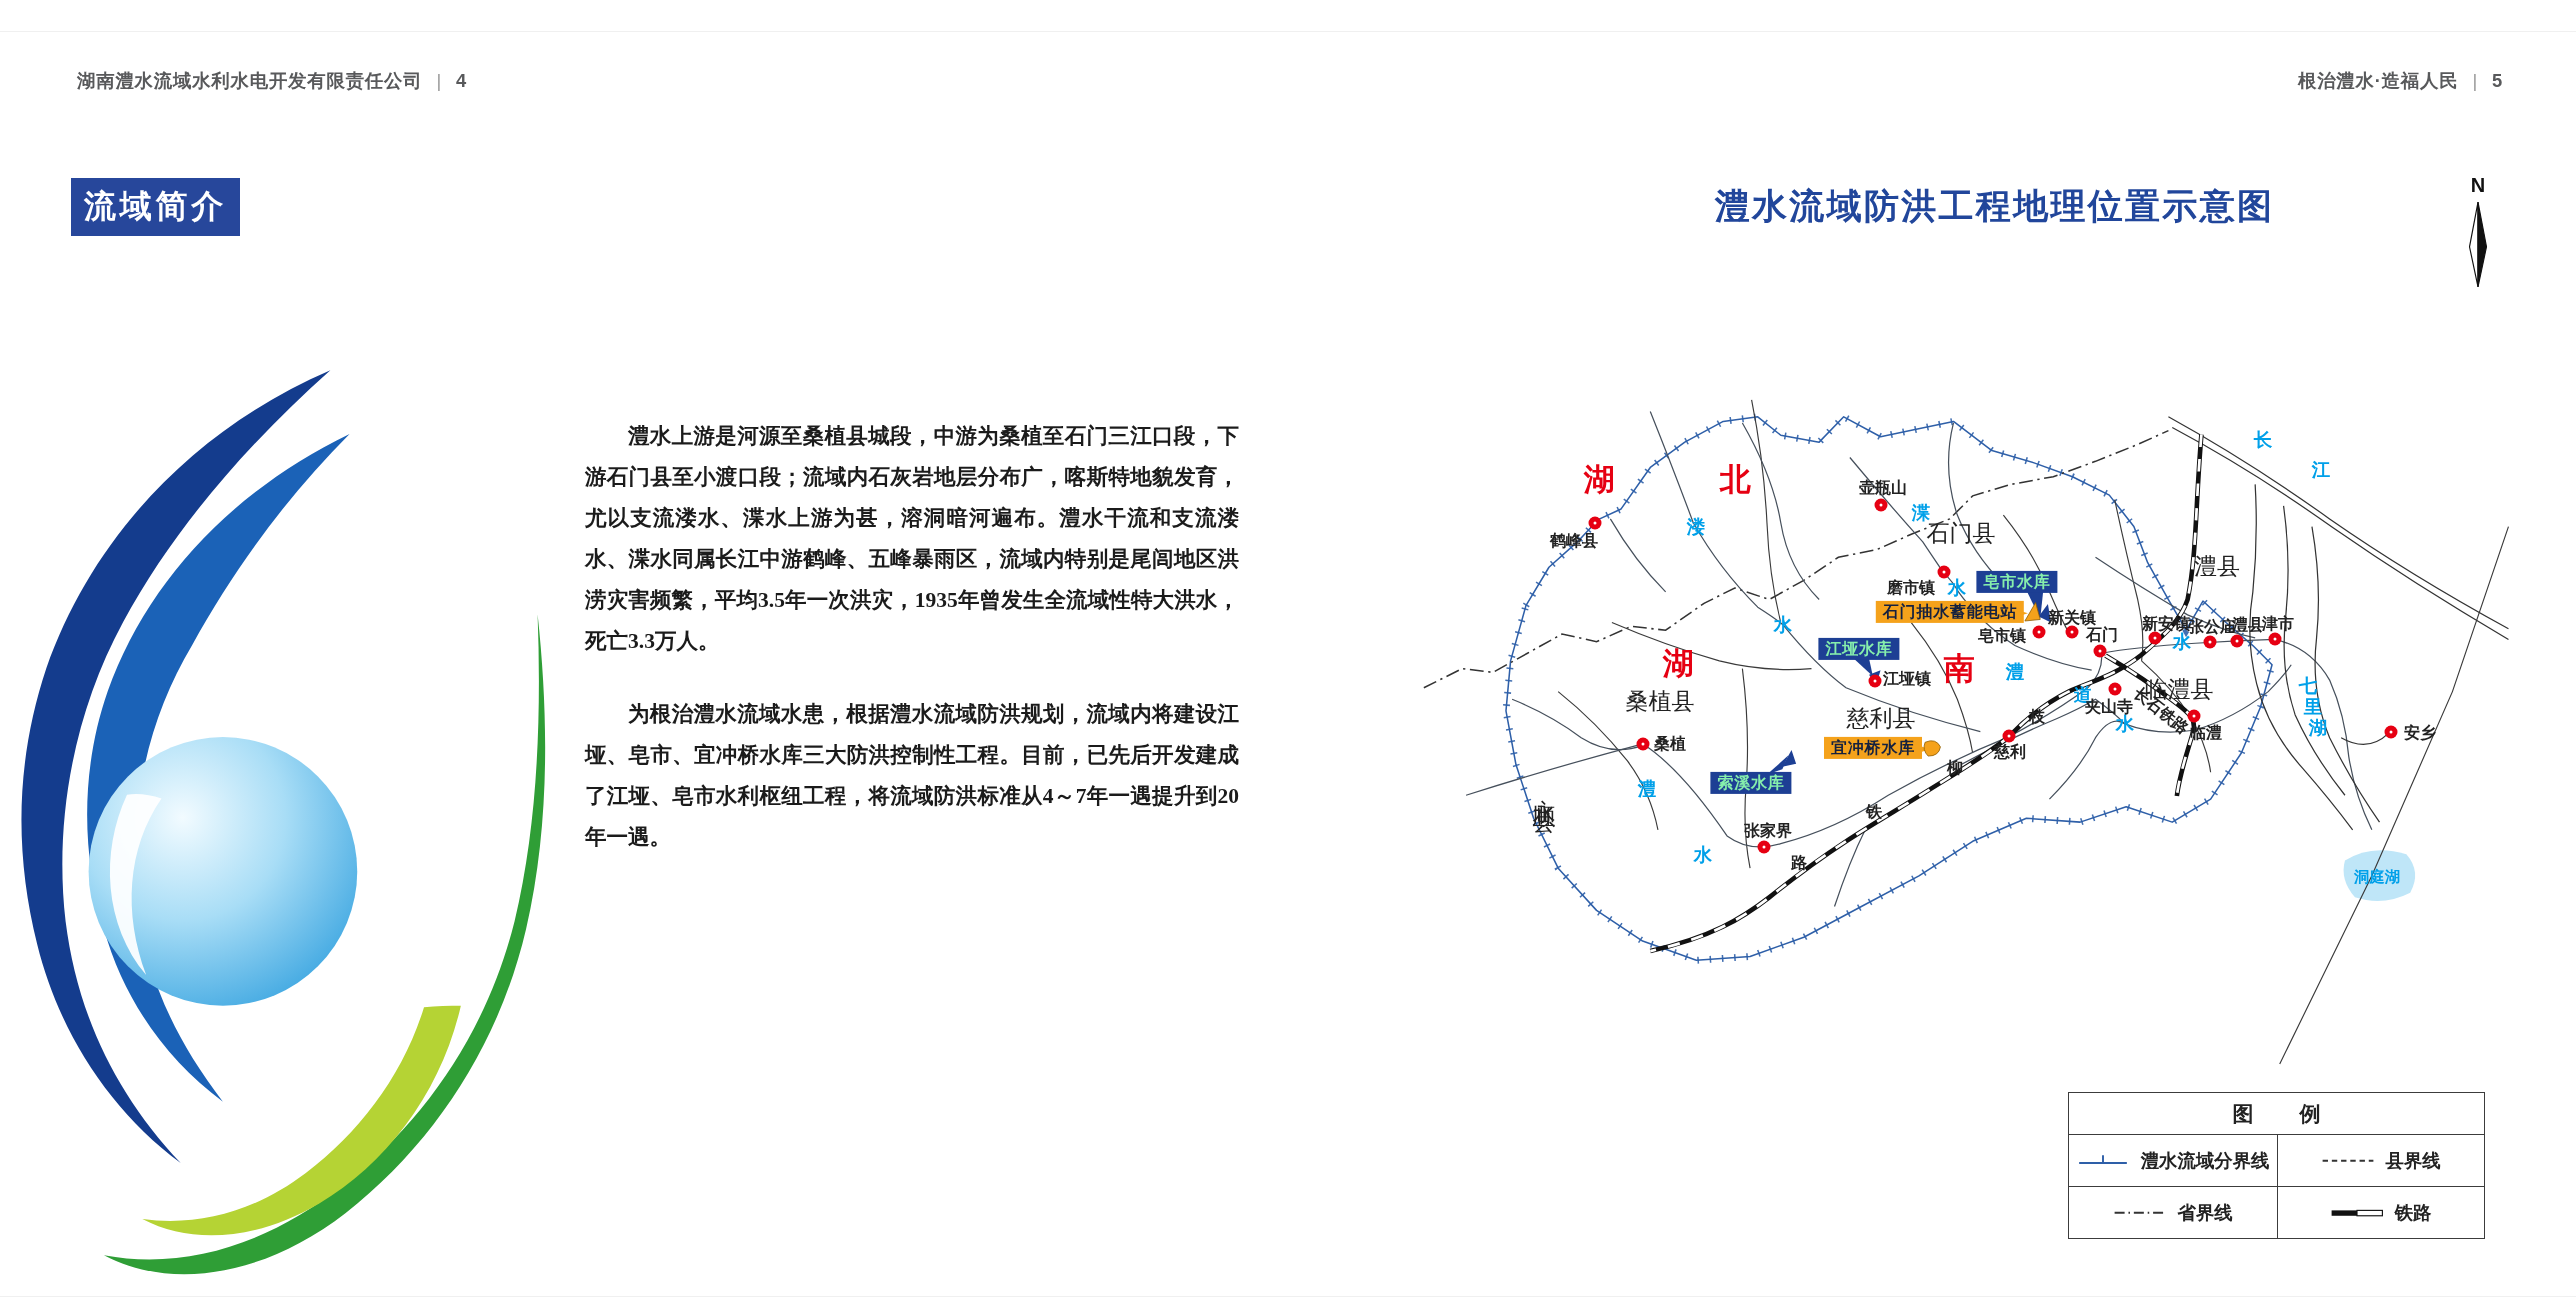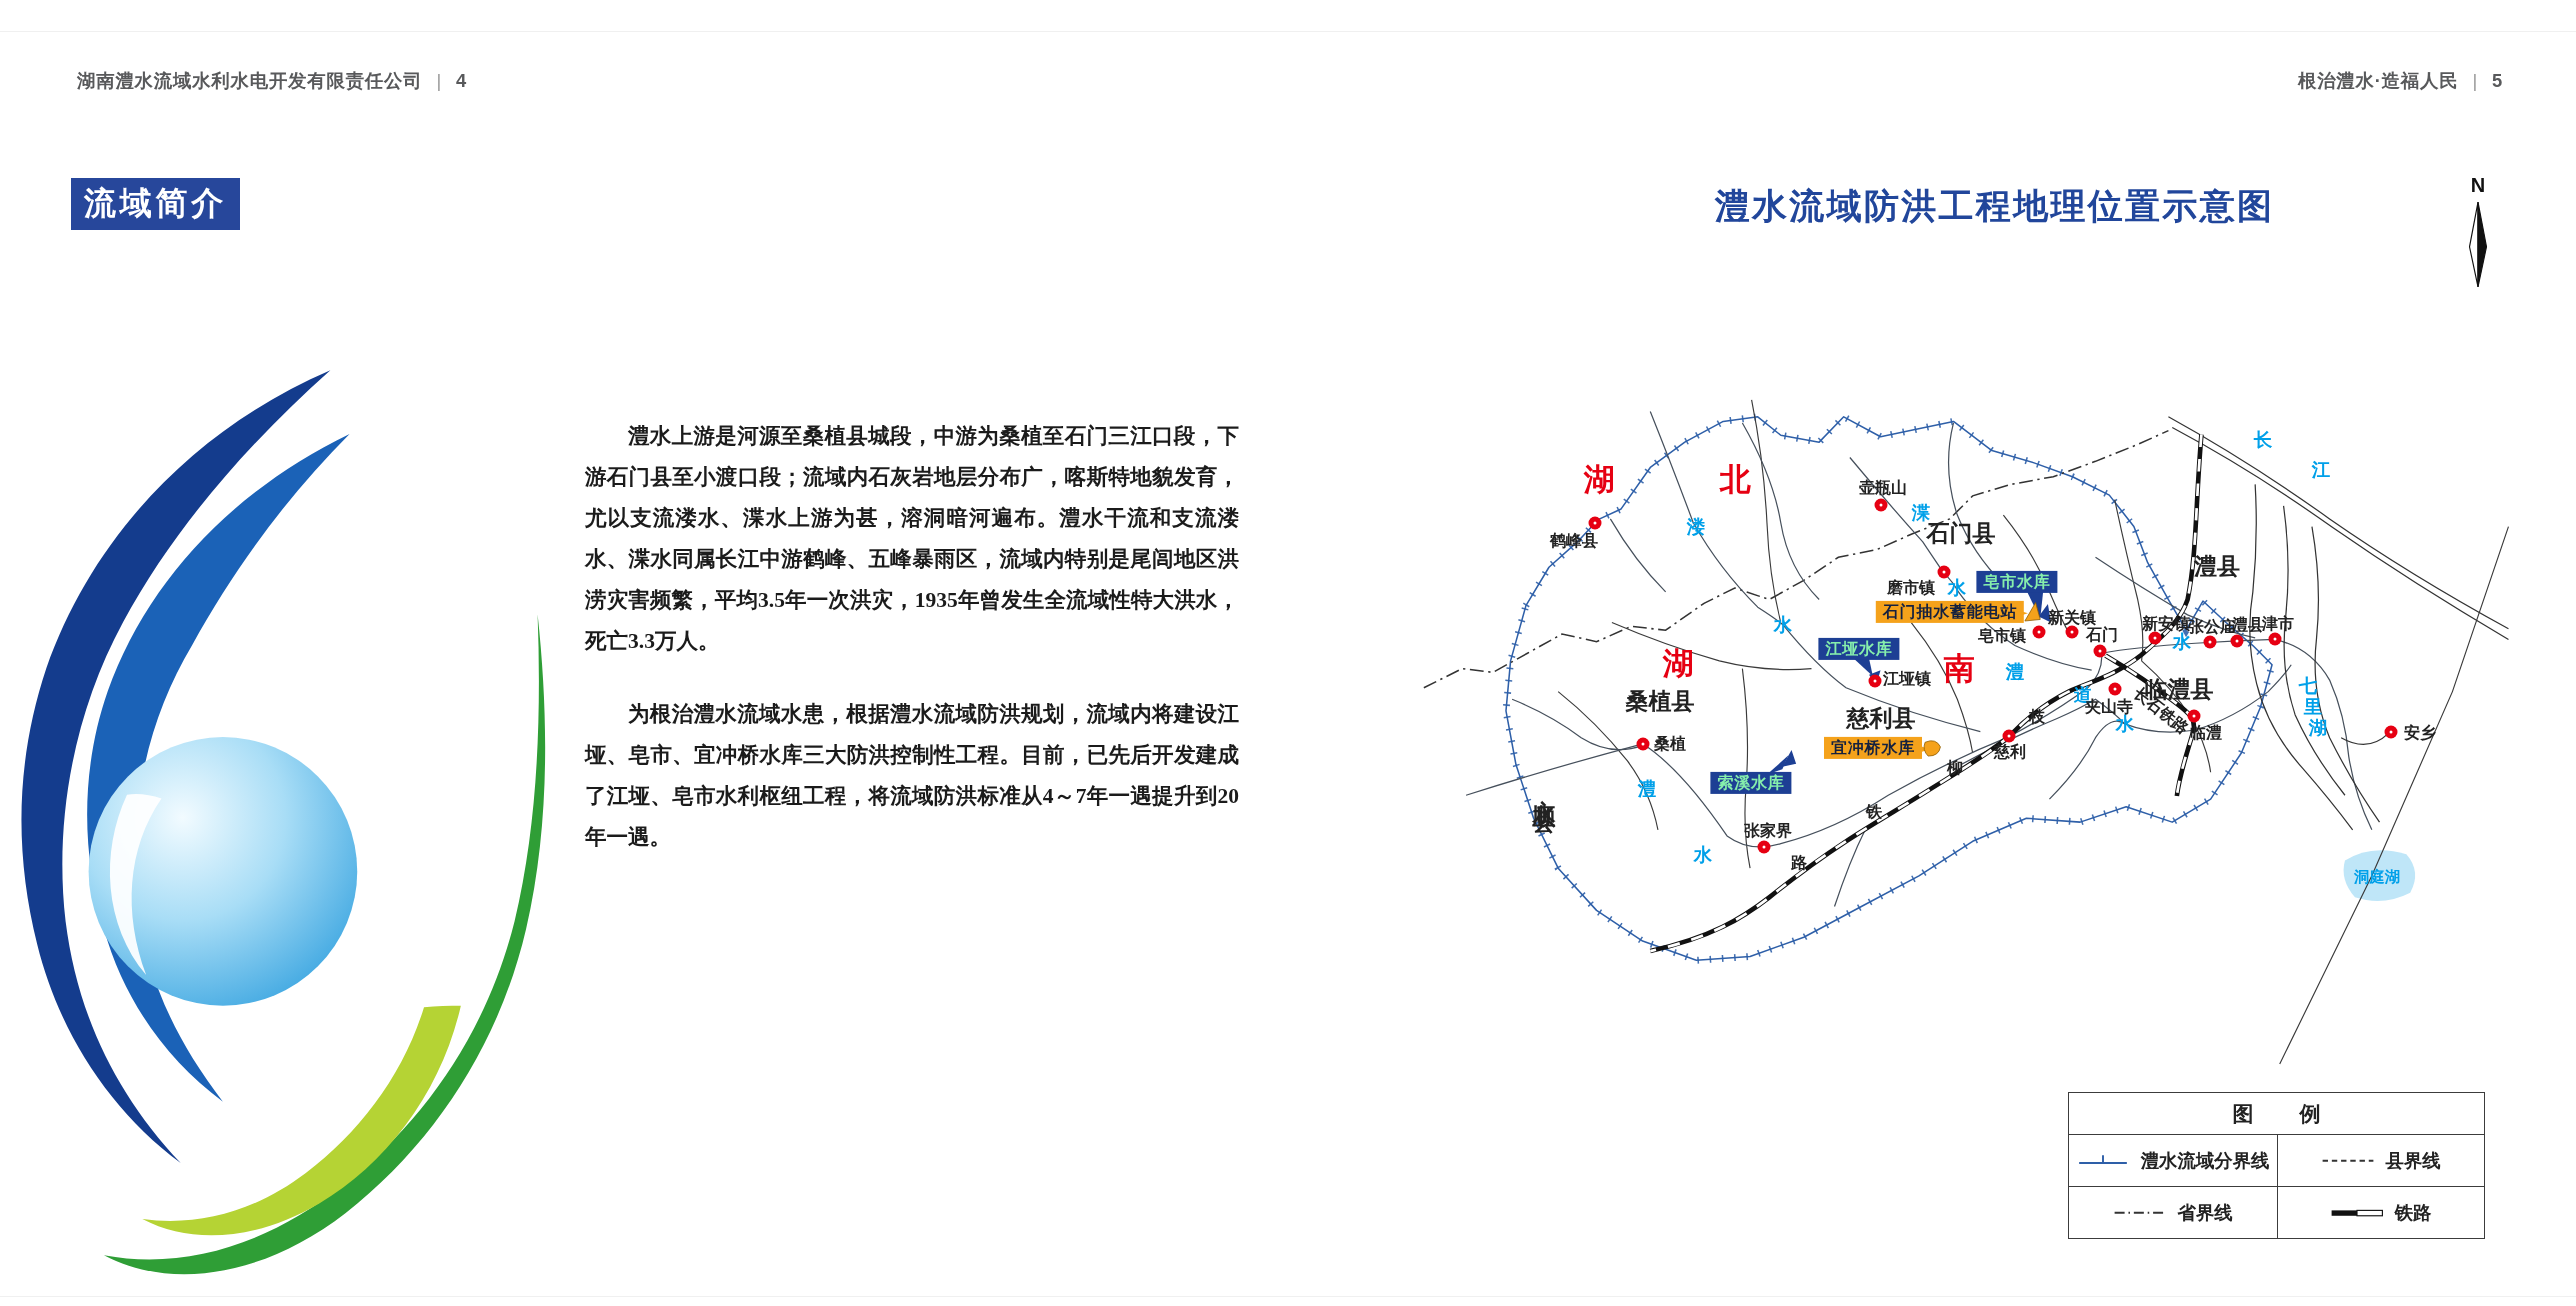--- a/index.html
+++ b/index.html
@@ -12,7 +12,7 @@
   #hdr-left{left:77px;}
   #hdr-right{right:73px;}
   
-  .section-badge{position:absolute;left:71px;top:178px;width:169px;height:52px;background:#27479b;
+  .section-badge{position:absolute;left:71px;top:178px;width:169px;height:58px;background:#27479b;
       display:flex;align-items:center;justify-content:center;color:#fff;font-size:32px;font-weight:bold;letter-spacing:3.8px;}
   
   .body-text{position:absolute;left:585px;top:416px;width:654px;

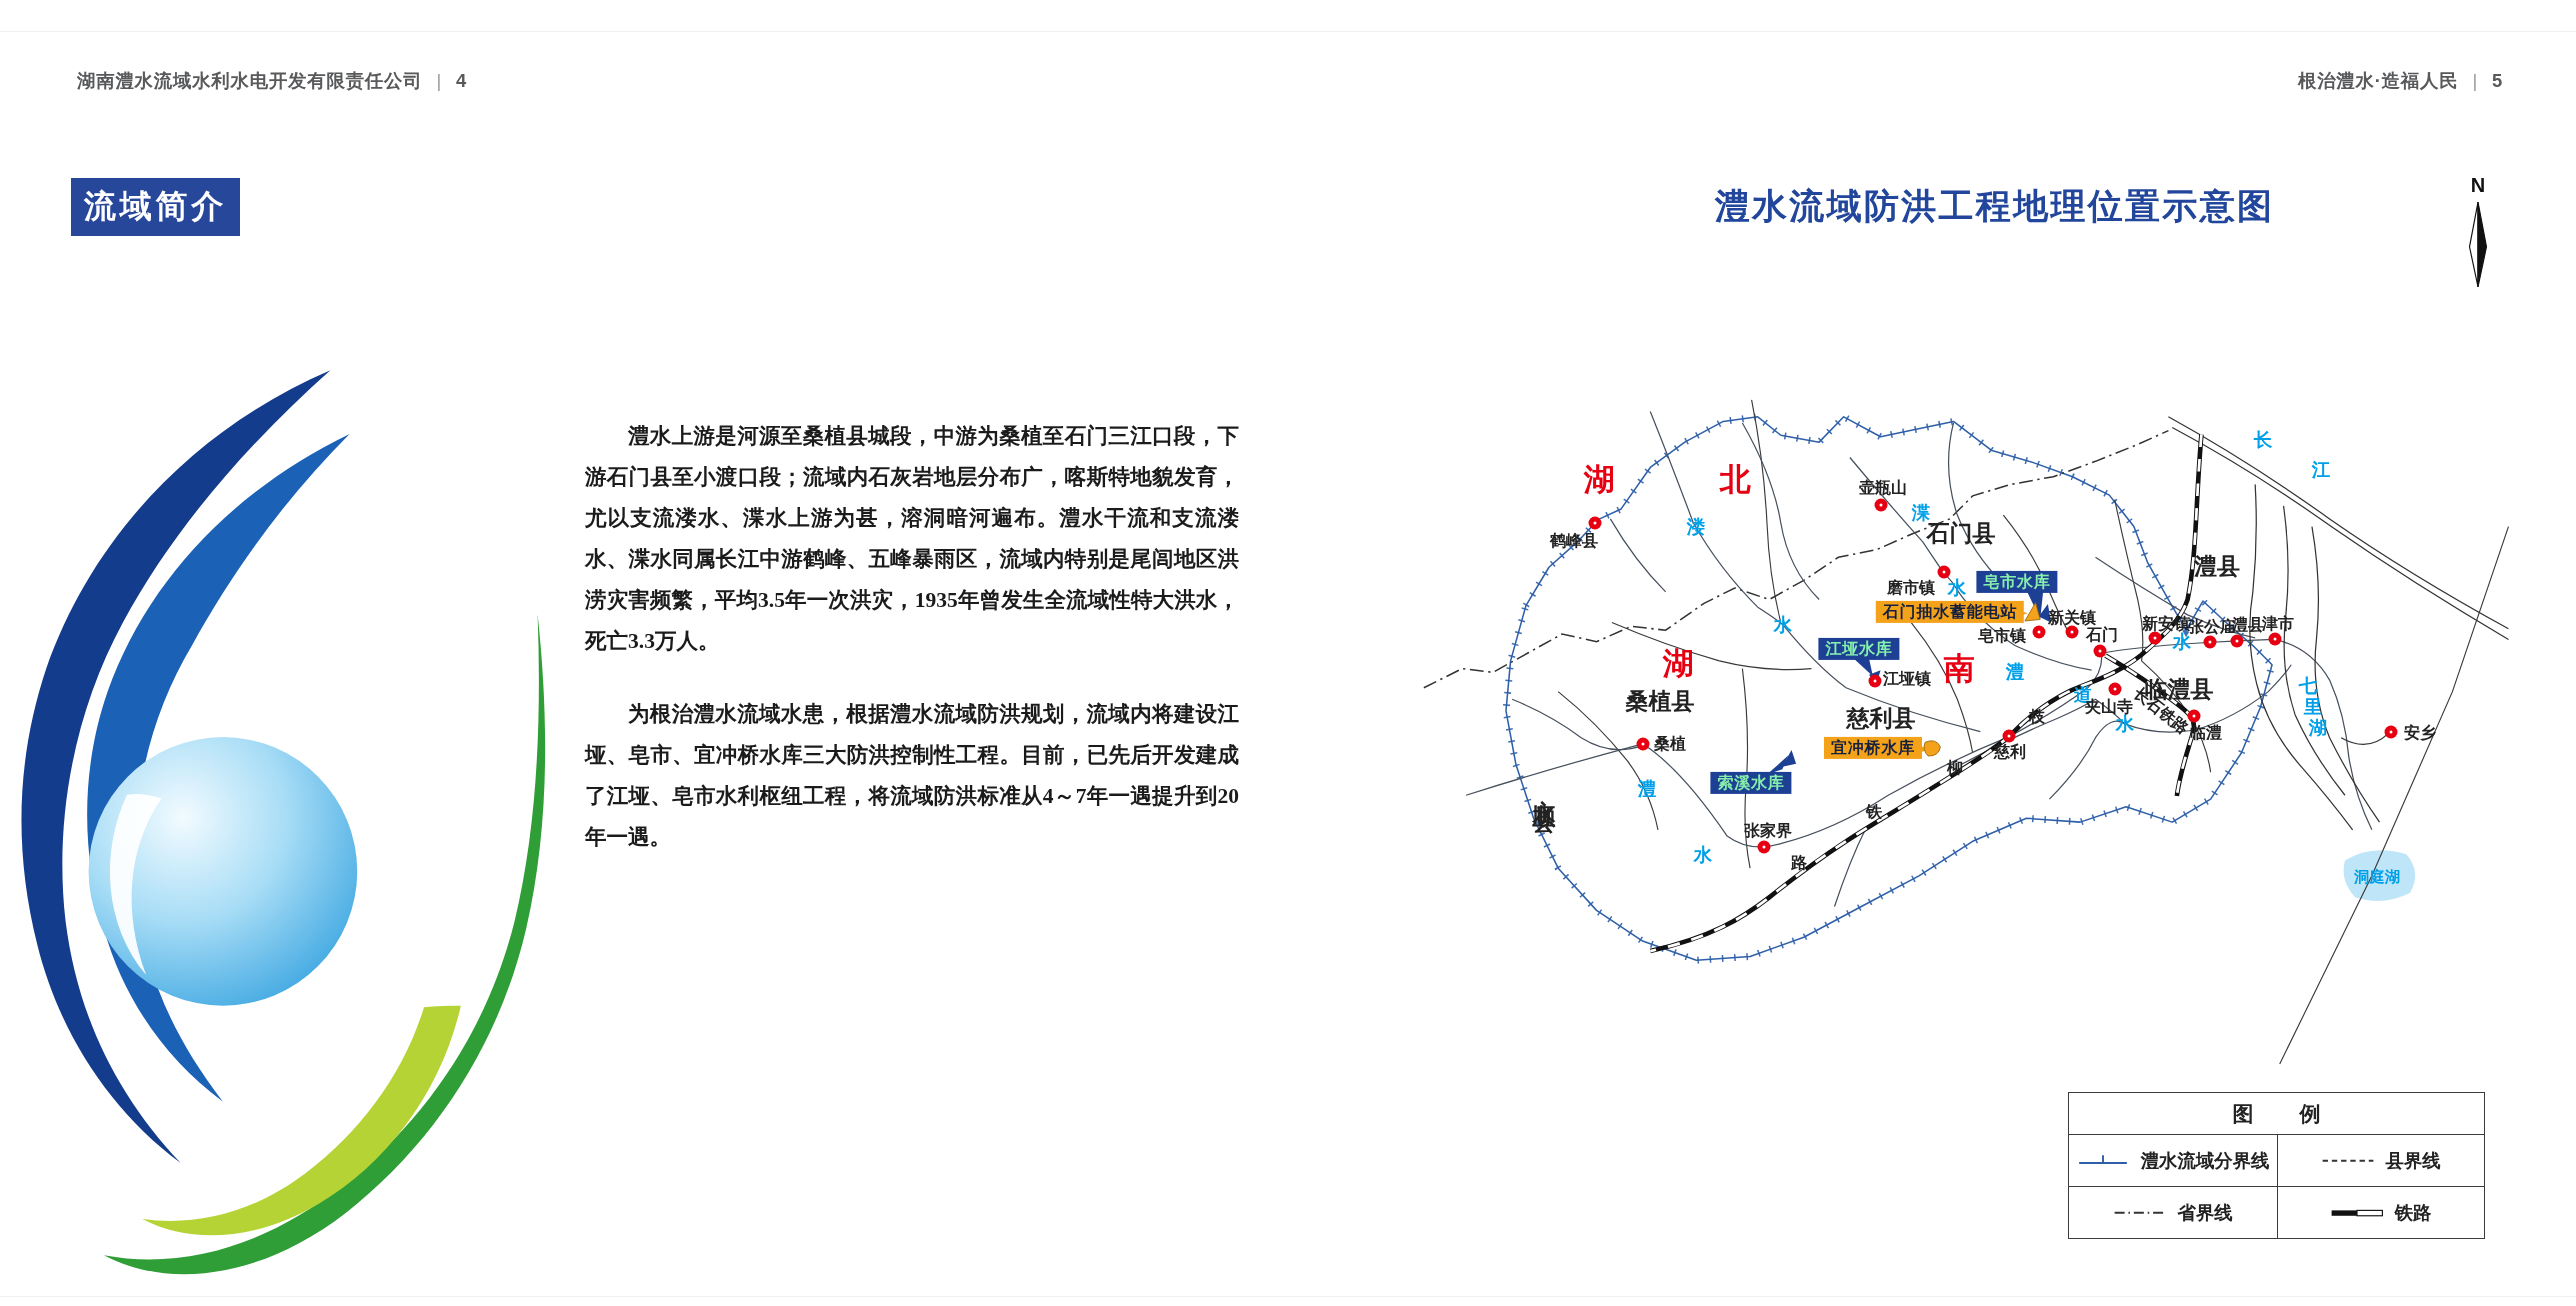--- a/index.html
+++ b/index.html
@@ -33,7 +33,7 @@
   #map-labels{position:absolute;left:0;top:0;width:1090px;height:722px;}
   #map-labels span{position:absolute;transform:translate(-50%,-50%);white-space:nowrap;line-height:1;}
   .m-prov{font-size:31px;font-weight:bold;color:#e60012;letter-spacing:1.5px;}
-  .m-county{font-size:23px;font-weight:bold;color:#222;text-align:center;}
+  .m-county{font-size:23px;font-weight:normal;color:#222;text-align:center;}
   .m-county.vert{writing-mode:vertical-rl;letter-spacing:6.1px;}
   .m-town{font-size:16px;font-weight:bold;color:#222;}
   .m-river{font-size:18.4px;font-weight:bold;color:#00a0e9;}

